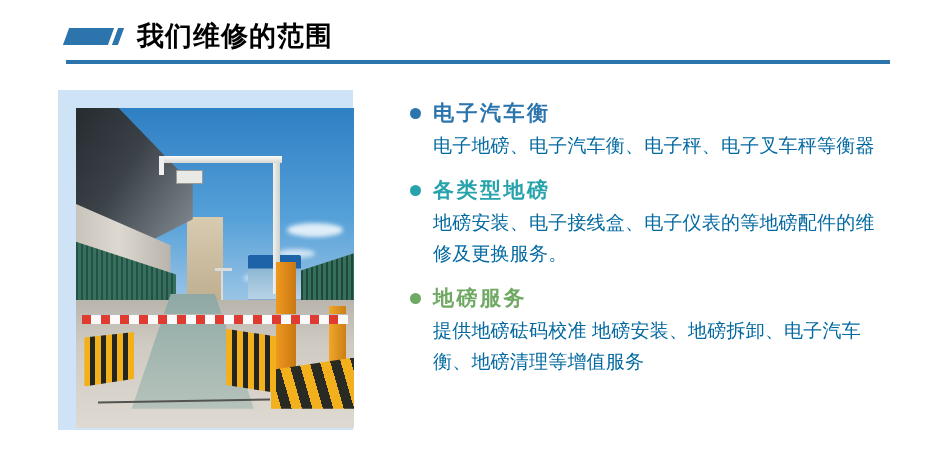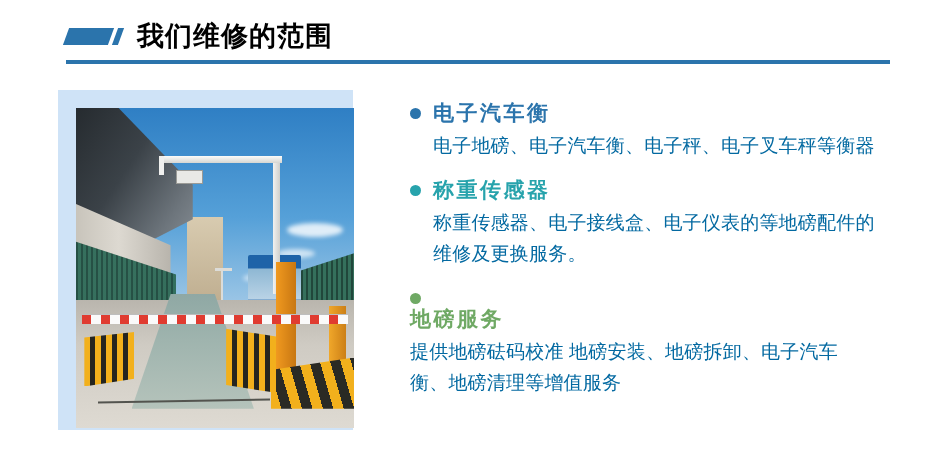--- a/index.html
+++ b/index.html
@@ -296,7 +296,7 @@
   <div class="section">
     <span class="bullet" style="background:#27A3AC"></span>
     <div class="sec-body">
-      <p class="sec-heading" style="color:#27A3AC">称重传感器</p>
+      <p class="sec-heading" style="color:#27A3AC">各类型地磅</p>
       <p class="sec-text">称重传感器、电子接线盒、电子仪表的等地磅配件的维修及更换服务。</p>
     </div>
   </div>

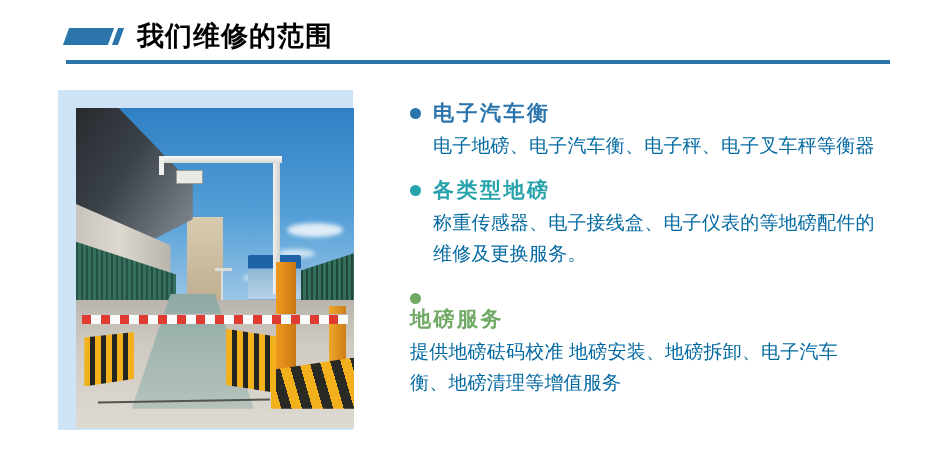--- a/index.html
+++ b/index.html
@@ -297,7 +297,7 @@
     <span class="bullet" style="background:#27A3AC"></span>
     <div class="sec-body">
       <p class="sec-heading" style="color:#27A3AC">各类型地磅</p>
-      <p class="sec-text">称重传感器、电子接线盒、电子仪表的等地磅配件的维修及更换服务。</p>
+      <p class="sec-text">地磅安装、电子接线盒、电子仪表的等地磅配件的维修及更换服务。</p>
     </div>
   </div>
 

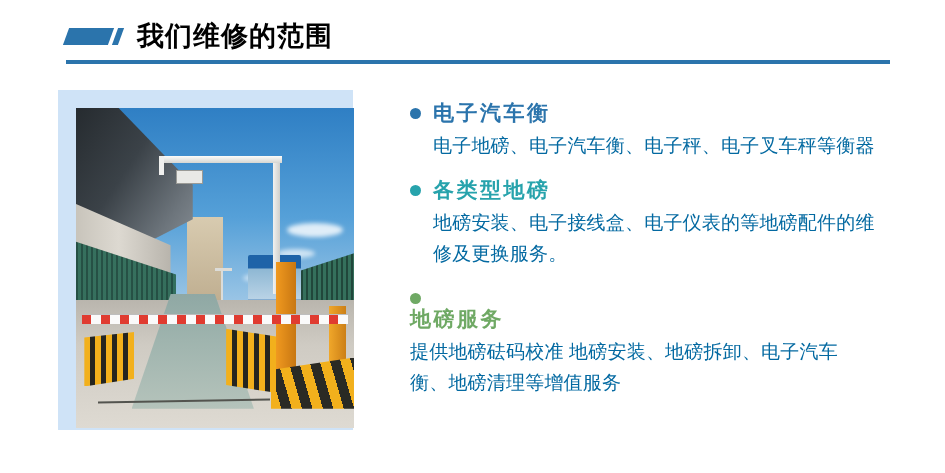--- a/index.html
+++ b/index.html
@@ -214,7 +214,7 @@
     align-items: flex-start;
     margin-bottom: 14px;
   }
-  .section:last-child { margin-bottom: 16px; flex-direction: column; }
+  .section:last-child { margin-bottom: 16px; }
   .bullet {
     width: 11px;
     height: 11px;

